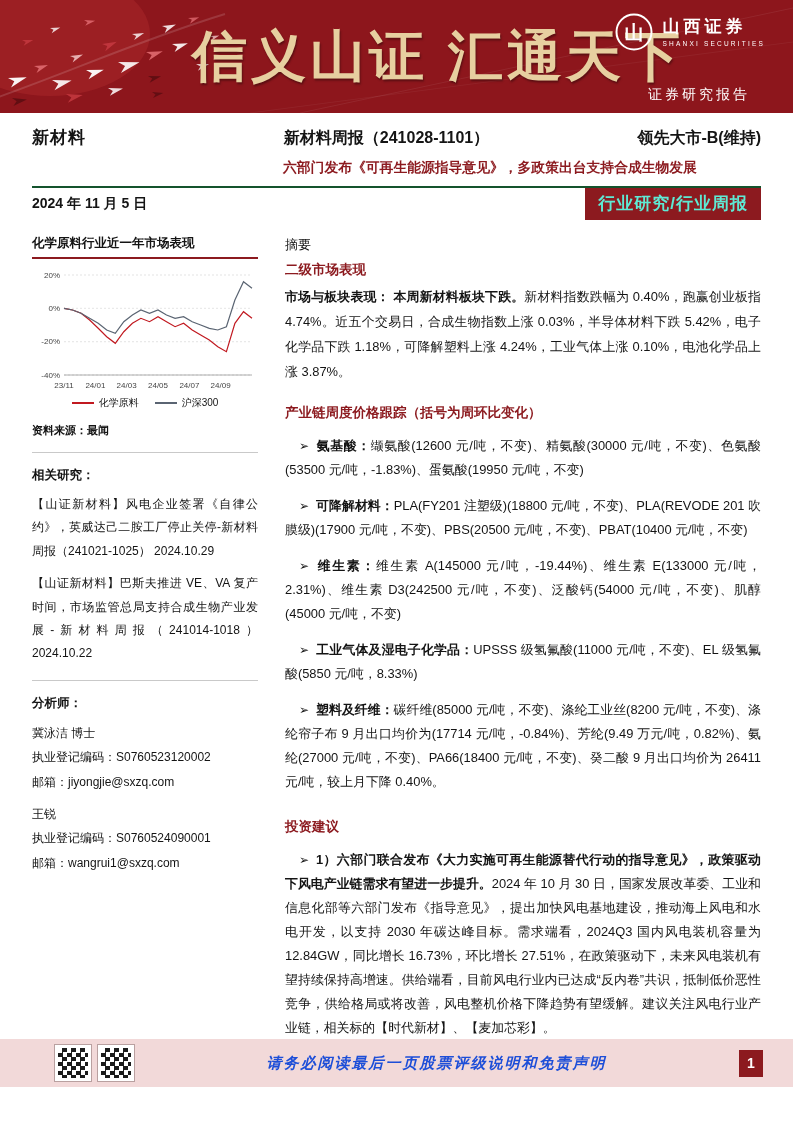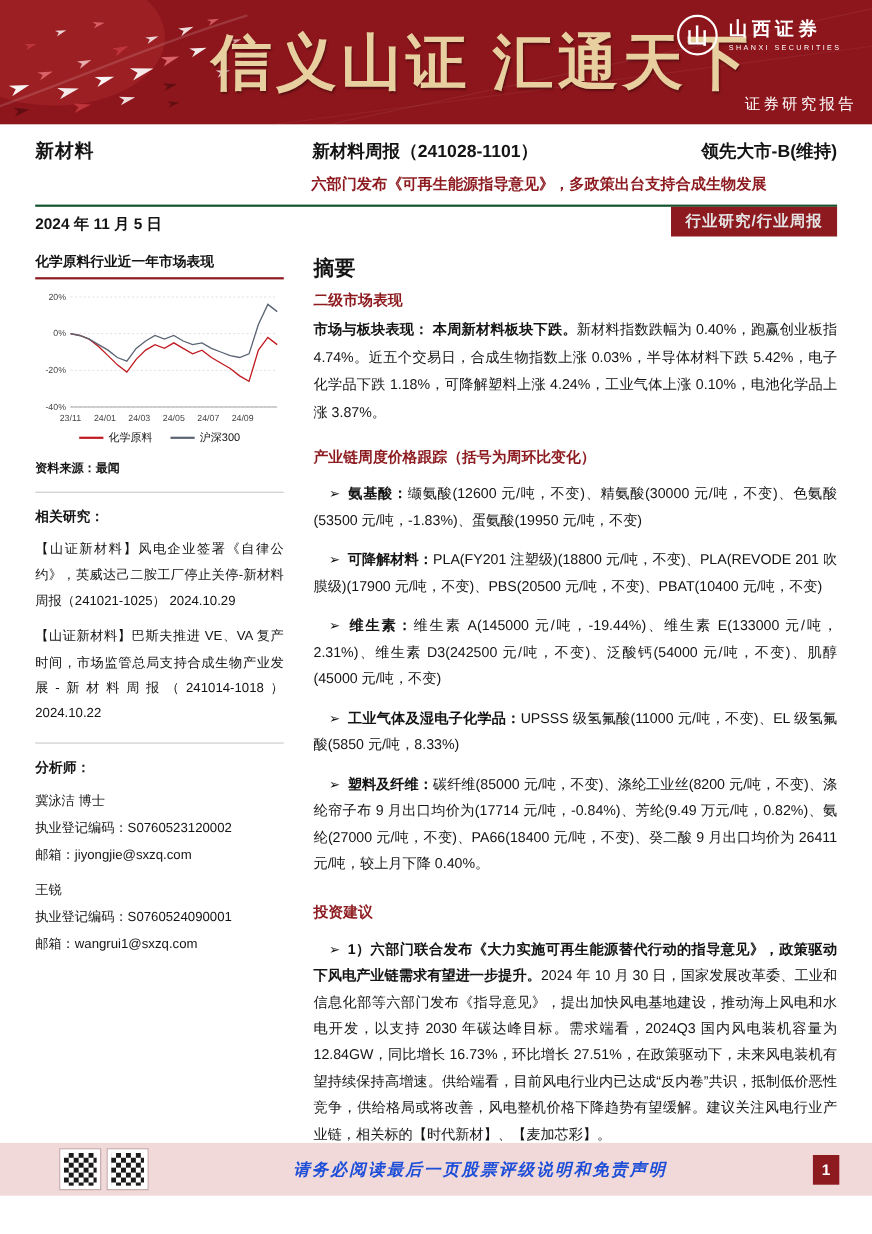--- a/index.html
+++ b/index.html
@@ -27,7 +27,7 @@
   .logo{width:40px;height:40px;}
   .company-cn{color:#fff;font-size:17px;font-weight:bold;letter-spacing:4px;line-height:1.2;}
   .company-en{color:#fff;font-size:6.5px;letter-spacing:2.2px;margin-top:2px;}
-  .report-type{position:absolute;right:14px;bottom:9px;color:#fff;font-size:14px;letter-spacing:3px;}
+  .report-type{position:absolute;right:43px;bottom:9px;color:#fff;font-size:14px;letter-spacing:3px;}
   
   .title-band{padding:13px 32px 0;}
   .tb-row{display:flex;align-items:baseline;justify-content:space-between;}

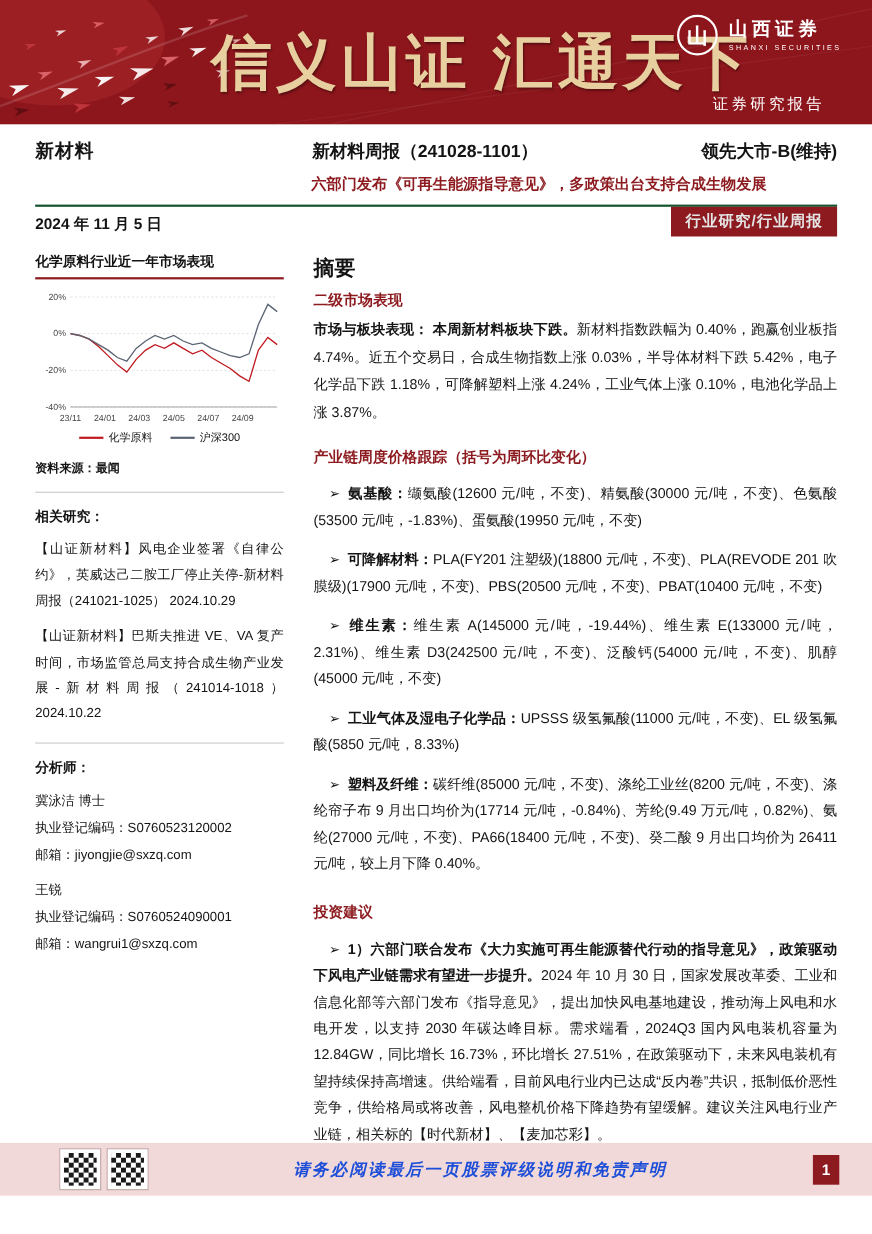--- a/index.html
+++ b/index.html
@@ -38,7 +38,7 @@
   
   .meta-band{margin:9px 32px 0;border-top:2px solid #14532d;display:flex;justify-content:space-between;align-items:flex-start;}
   .meta-date{font-size:14px;font-weight:bold;padding-top:7px;}
-  .meta-category{background:var(--accent);color:#e5e5e5;font-size:14px;font-weight:bold;padding:4px 13px 5px;letter-spacing:1px;}
+  .meta-category{background:var(--accent);color:#5eead4;font-size:17px;font-weight:bold;padding:4px 13px 5px;letter-spacing:1px;}
   
   .content{display:flex;gap:27px;padding:15px 32px 0;}
   .sidebar{flex:0 0 226px;font-size:12px;}

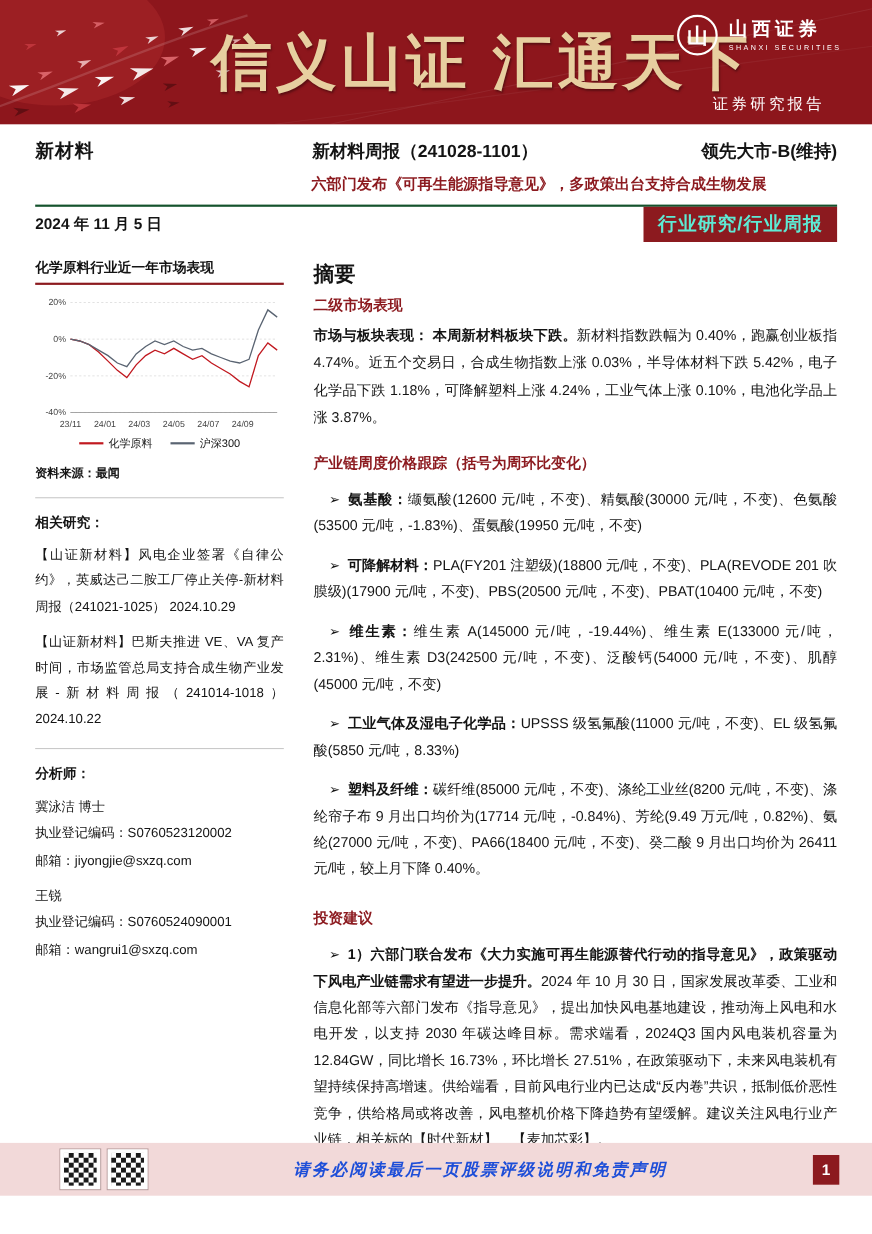--- a/index.html
+++ b/index.html
@@ -59,7 +59,7 @@
   .analyst div{line-height:2.05;font-size:12px;}
   .analyst .a-name{font-weight:normal;}
   
-  .h-black{font-size:19px;font-weight:bold;margin:1px 0 7px;}
+  .h-black{font-size:13px;font-weight:normal;margin:1px 0 7px;}
   .h-red{font-size:13.5px;font-weight:bold;color:var(--accent);margin:0 0 5px;}
   .para{line-height:25px;margin:0;}
   .bullet{line-height:24px;text-indent:14px;margin:12px 0 2px;}

